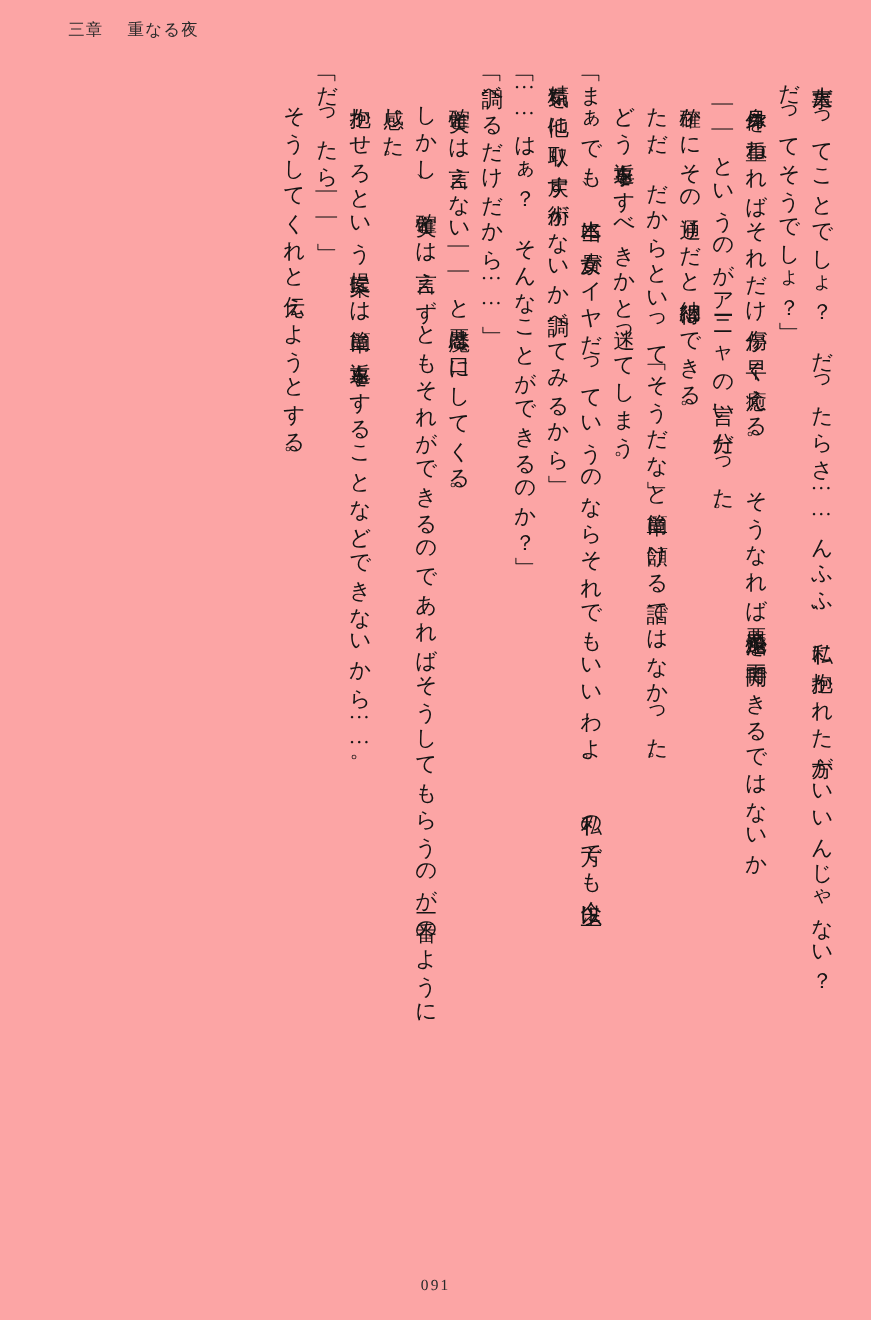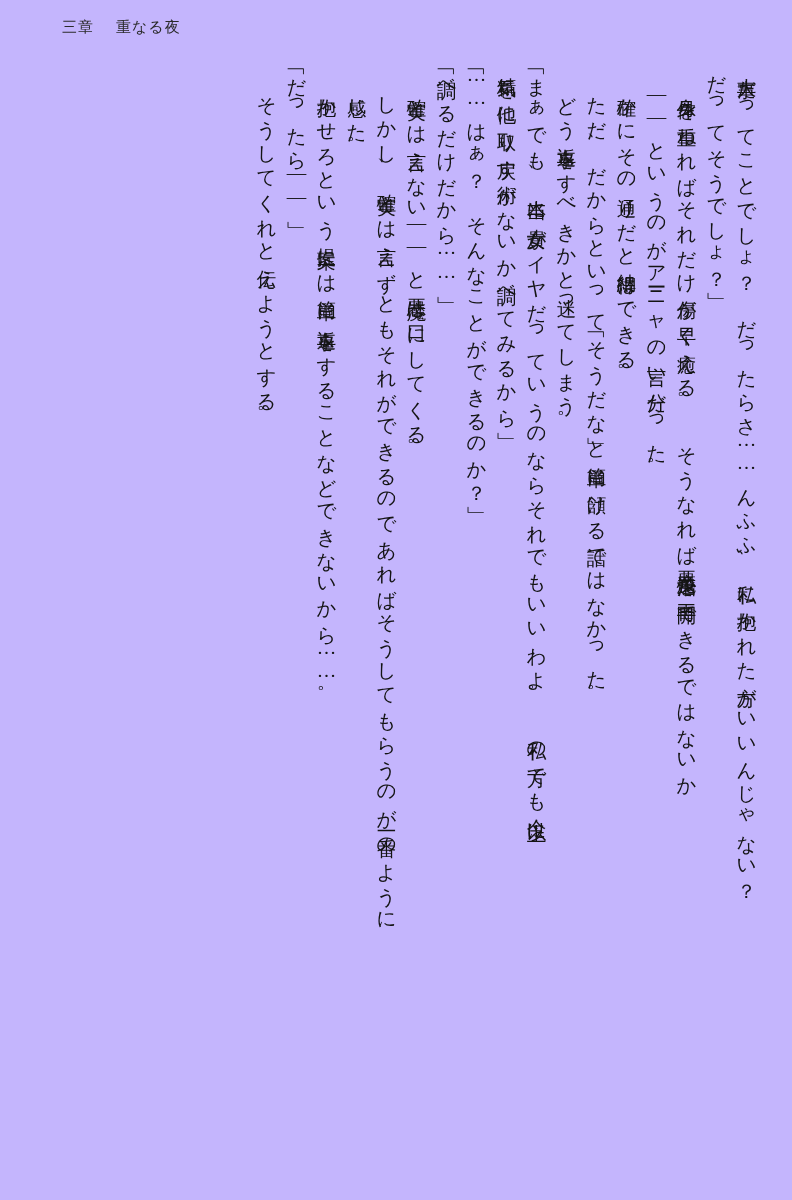--- a/index.html
+++ b/index.html
@@ -16,7 +16,7 @@
     width: 792px;
     height: 1200px;
     margin: 0 auto;
-    background: #c4b5fd;
+    background: #fca5a5;
     overflow: hidden;
   }
   

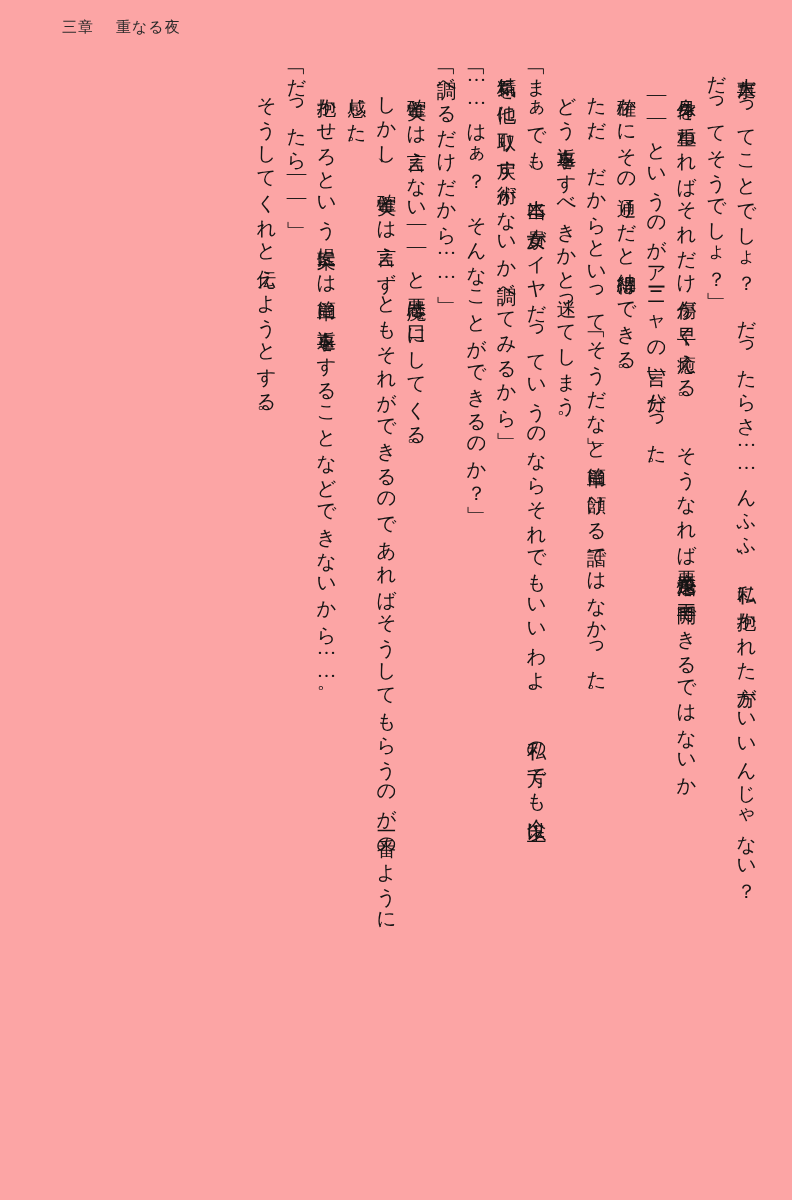--- a/index.html
+++ b/index.html
@@ -101,6 +101,7 @@
       <div class="col indent">そうしてくれと伝えようとする。</div>
     </div>
 
+  <div class="page-number">091</div>
 
 </div>
 

